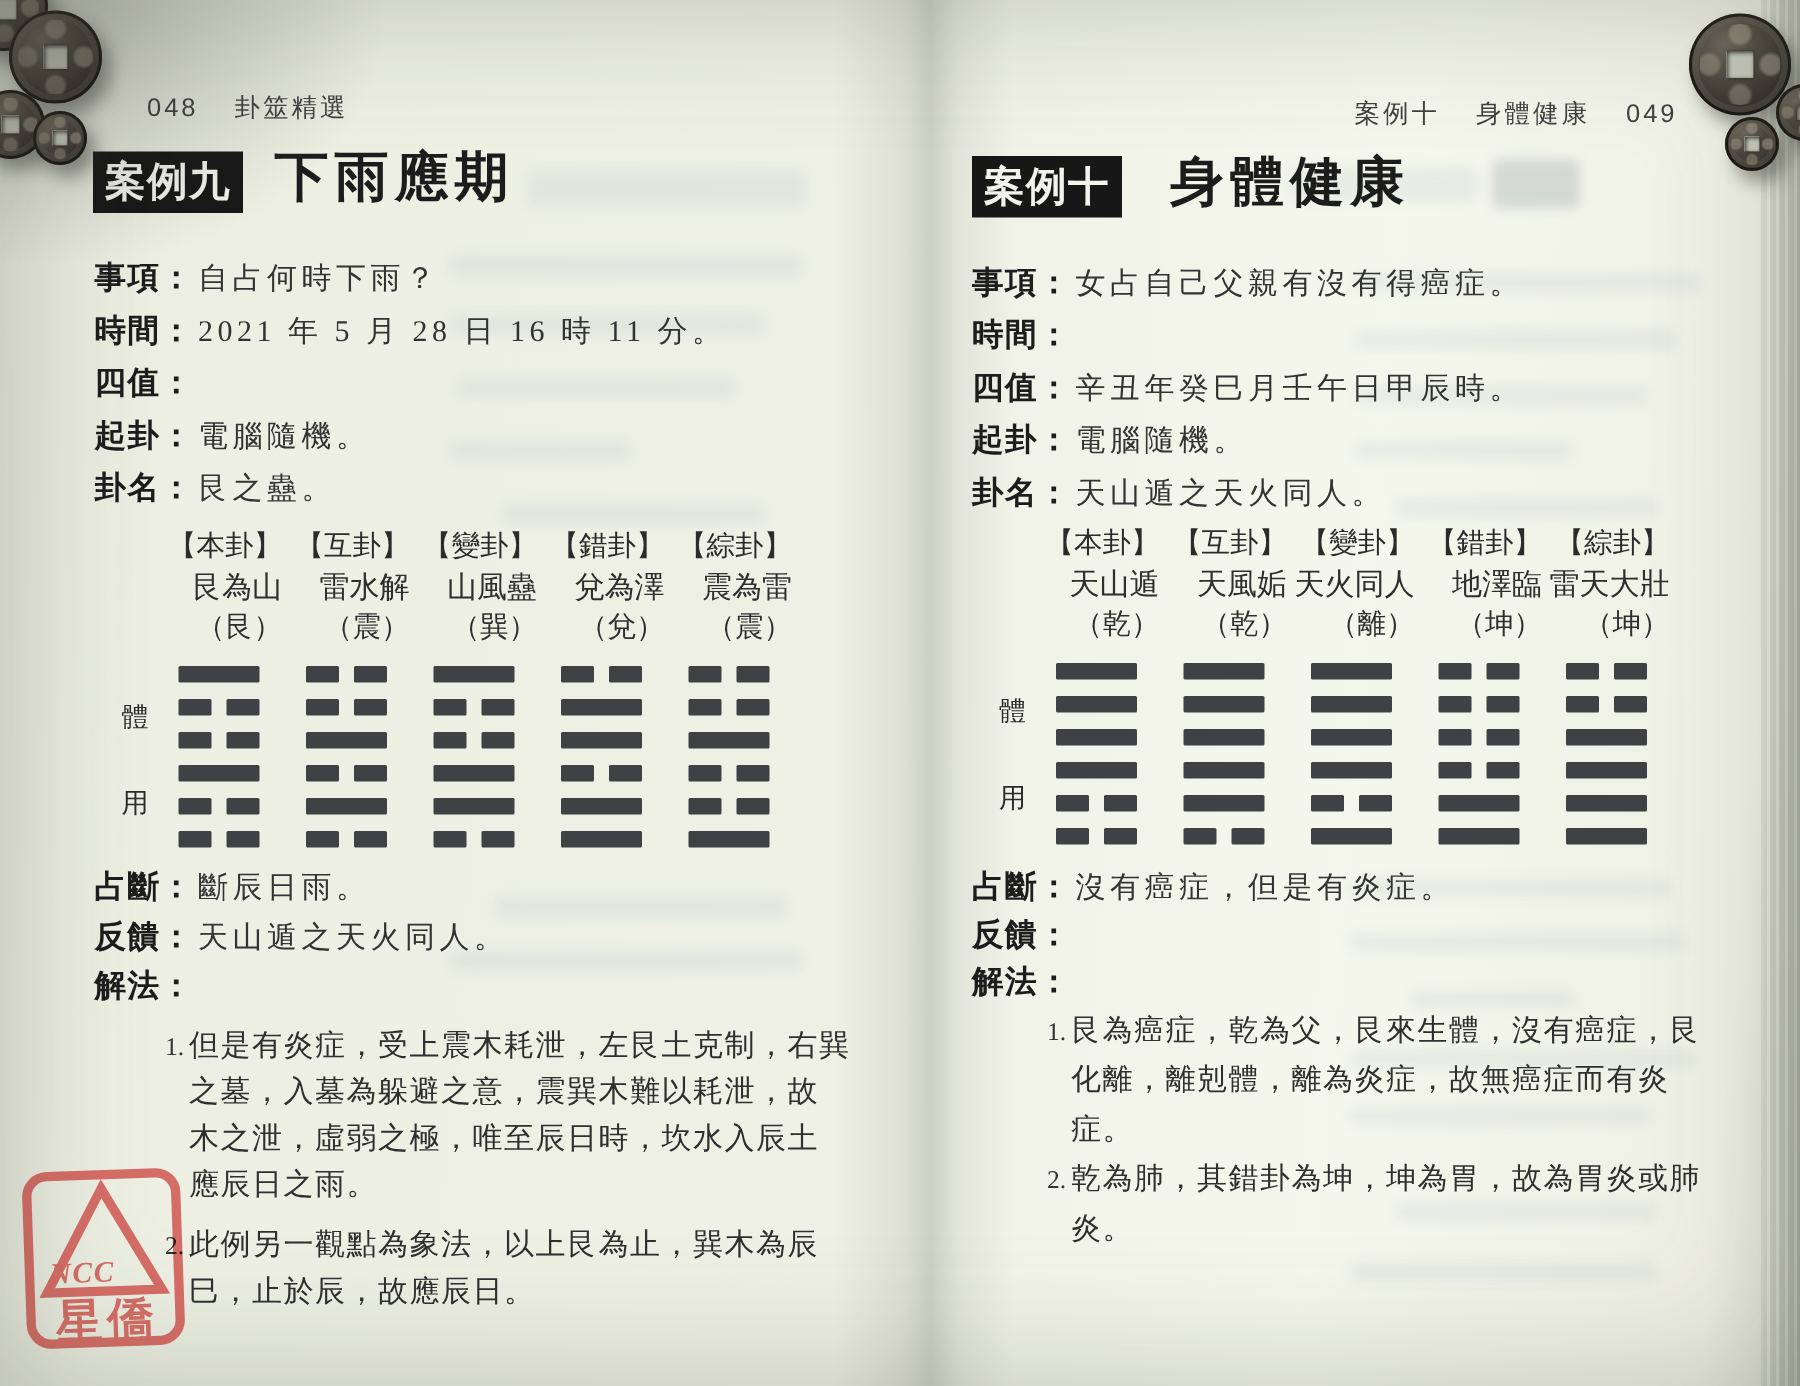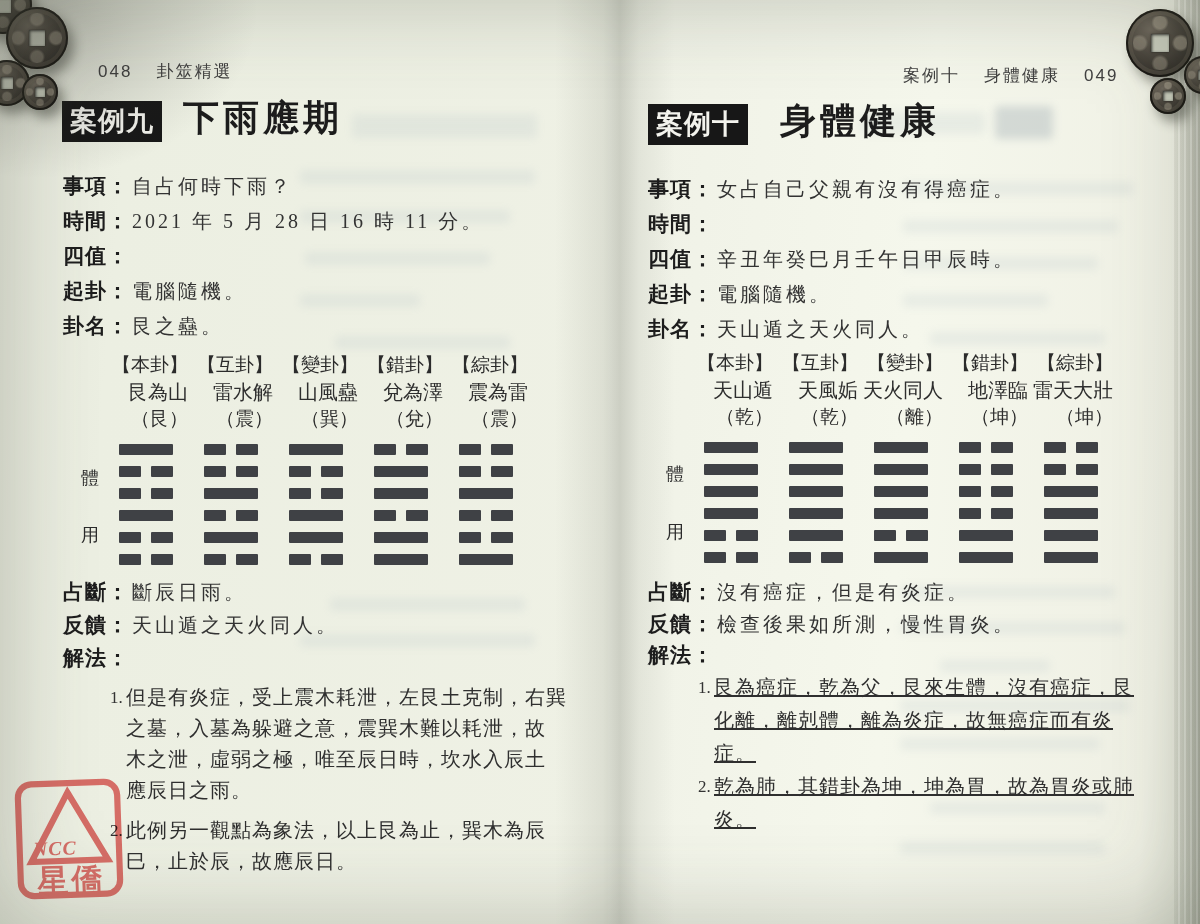--- a/index.html
+++ b/index.html
@@ -492,7 +492,6 @@
   </div>
   <div class="frow" style="left:648px;top:610px">
     <span class="flabel">反饋：</span>
-    <span class="fvalue">檢查後果如所測，慢性胃炎。</span>
   </div>
   <div class="fheading" style="left:648px;top:641px">解法：</div>
 

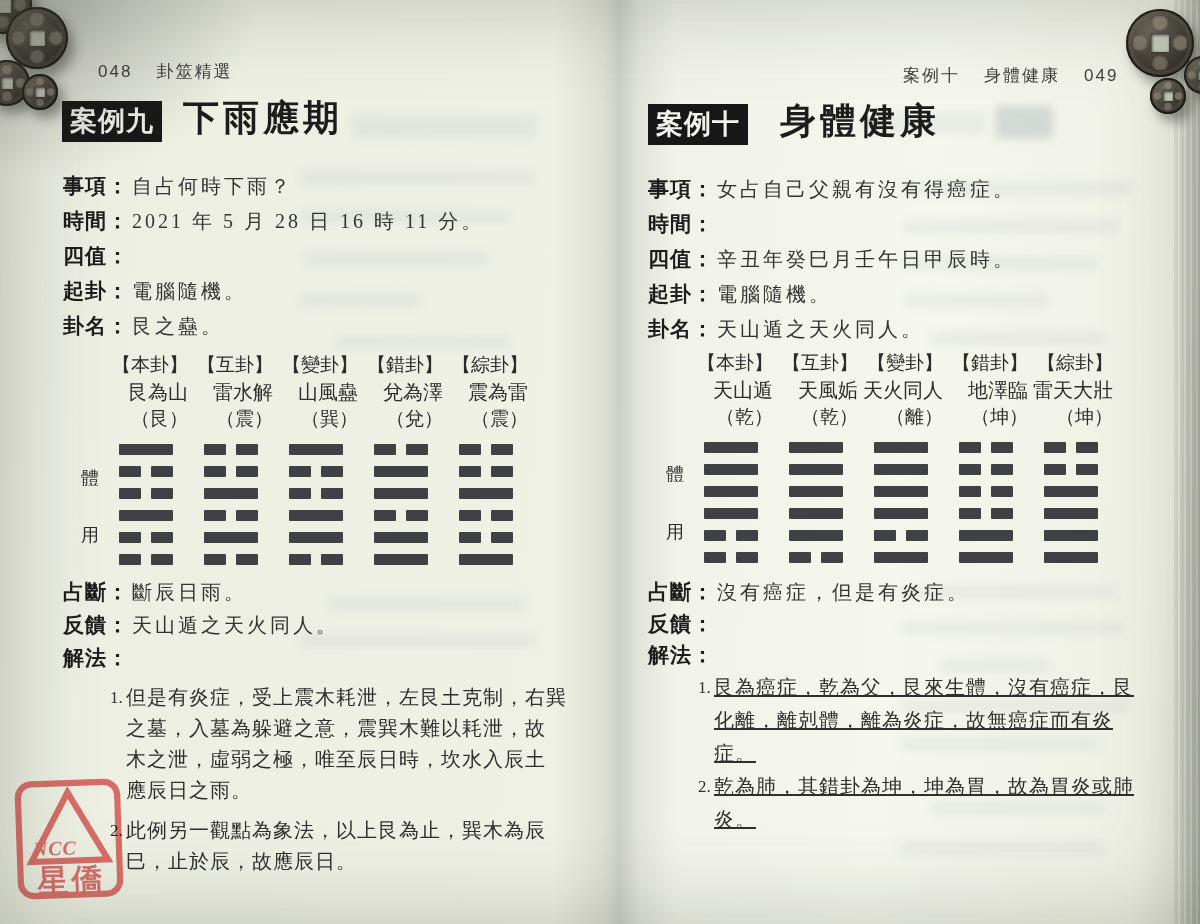--- a/index.html
+++ b/index.html
@@ -53,7 +53,7 @@
   .sol-left .sol-line{line-height:31px;}
   .sol-left .sol-num{line-height:31px;}
   .sol-left .sol-item + .sol-item{margin-top:9px;}
-  .sol-right .sol-line{line-height:33px;text-decoration:underline;}
+  .sol-right .sol-line{line-height:33px;}
   .sol-right .sol-num{line-height:33px;}
 
   .bleed{position:absolute;background:#93a7b4;opacity:.13;filter:blur(4px);border-radius:4px;}

